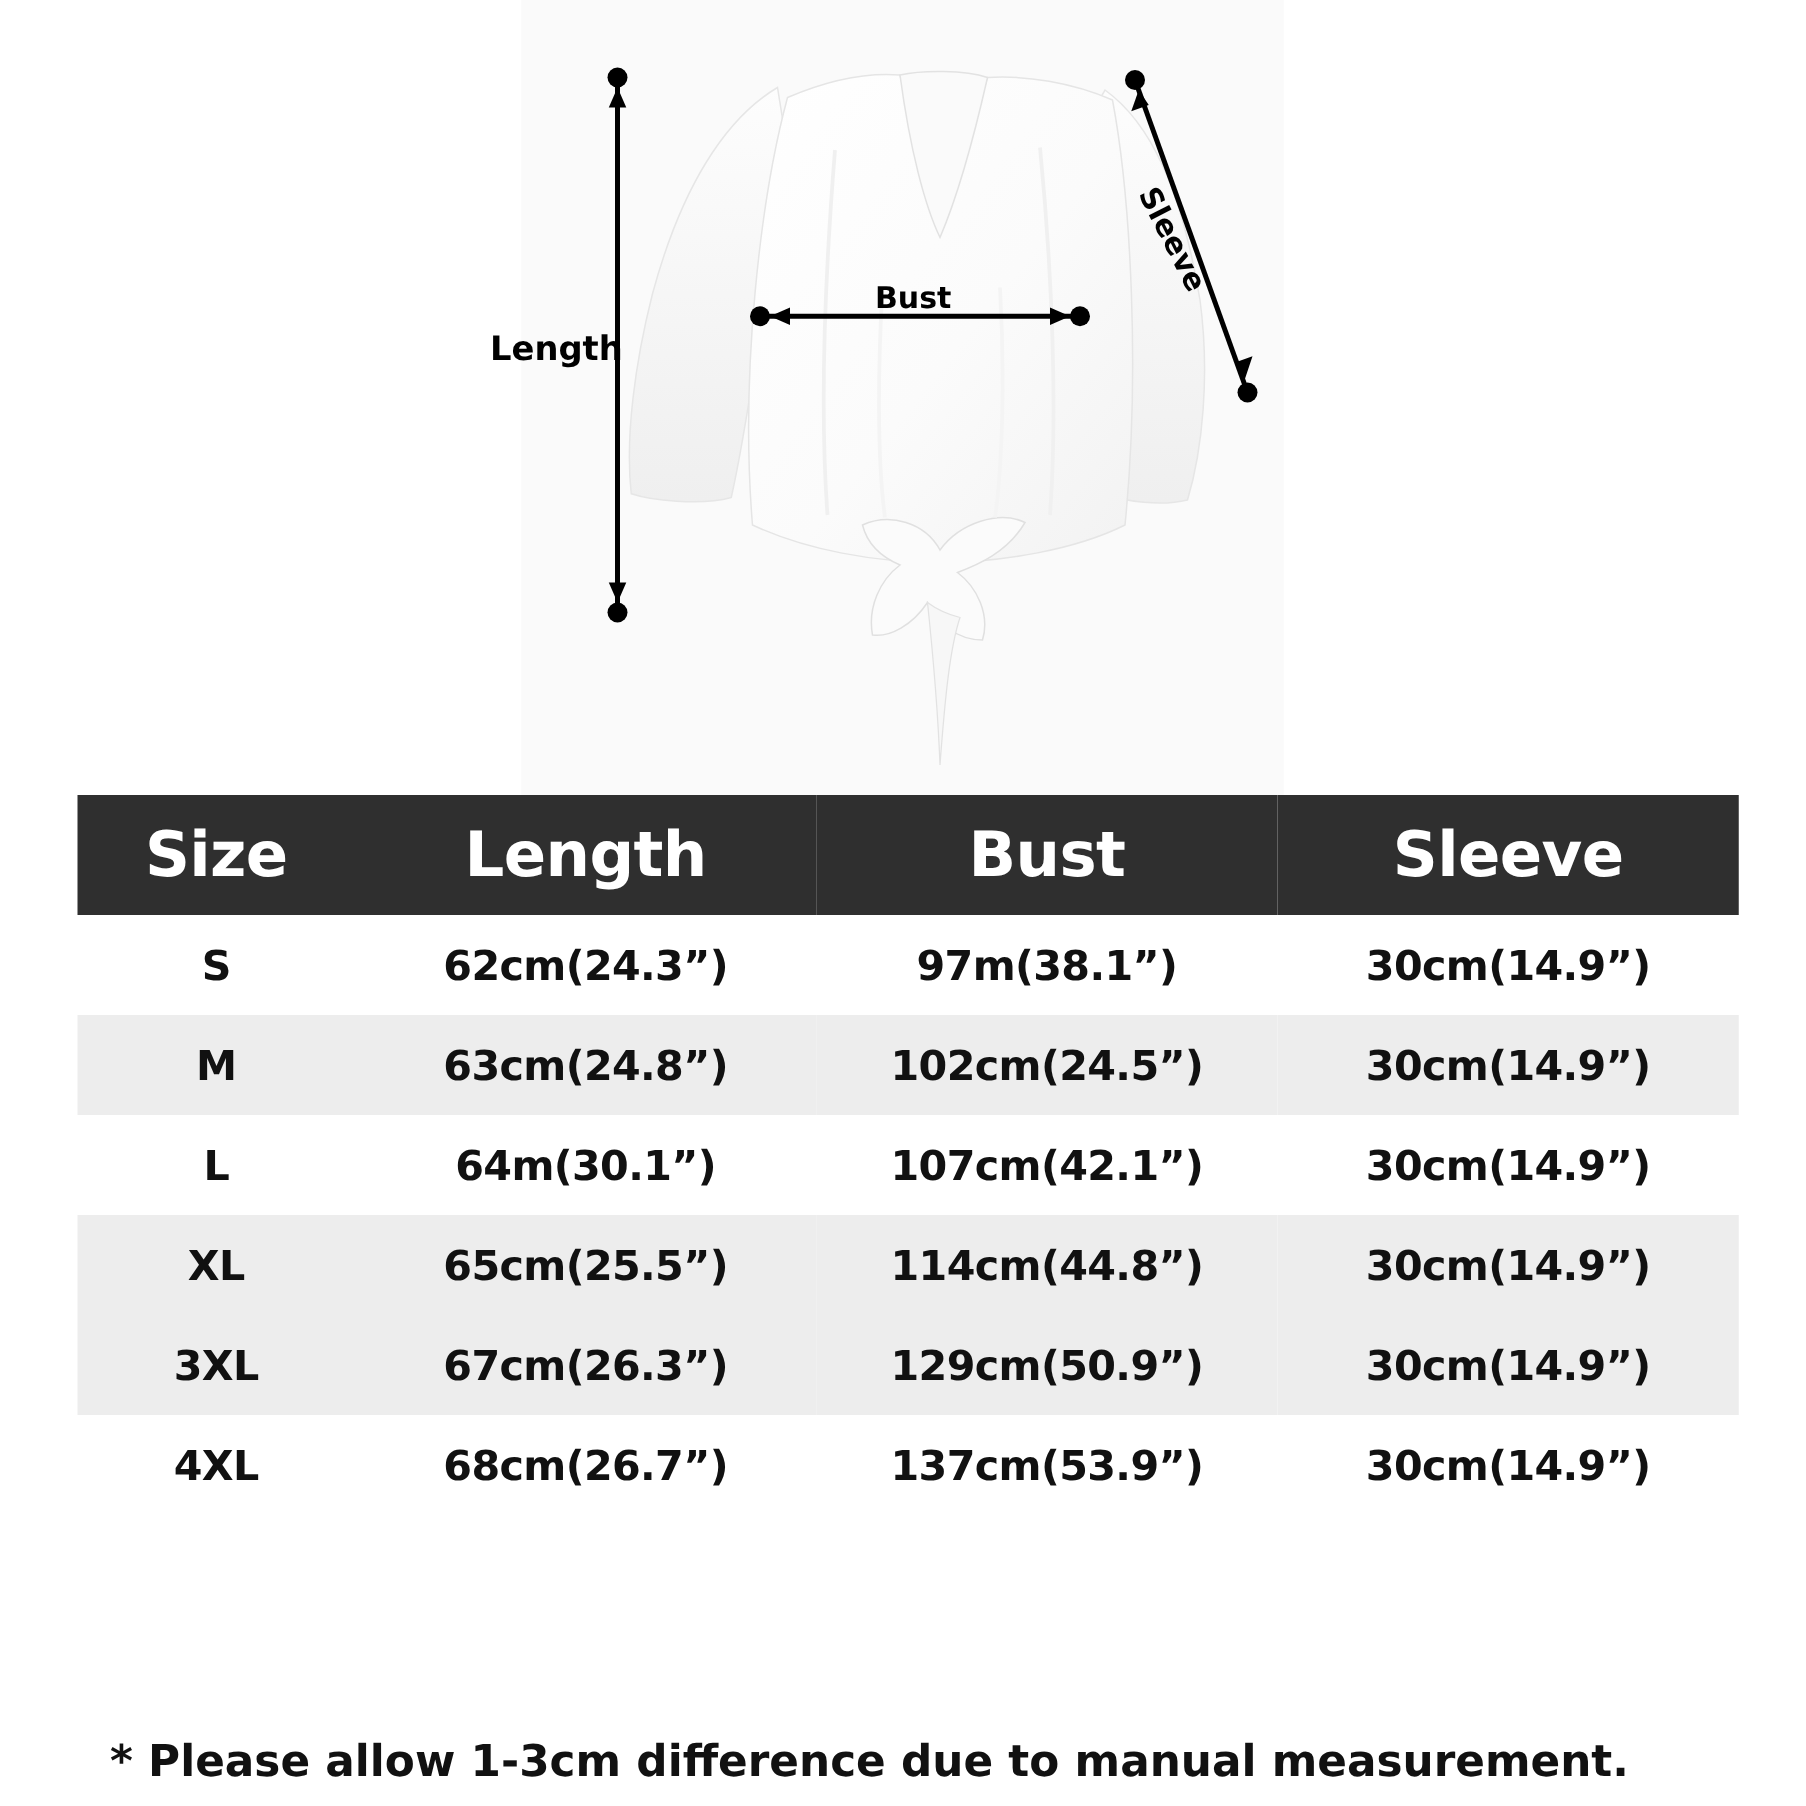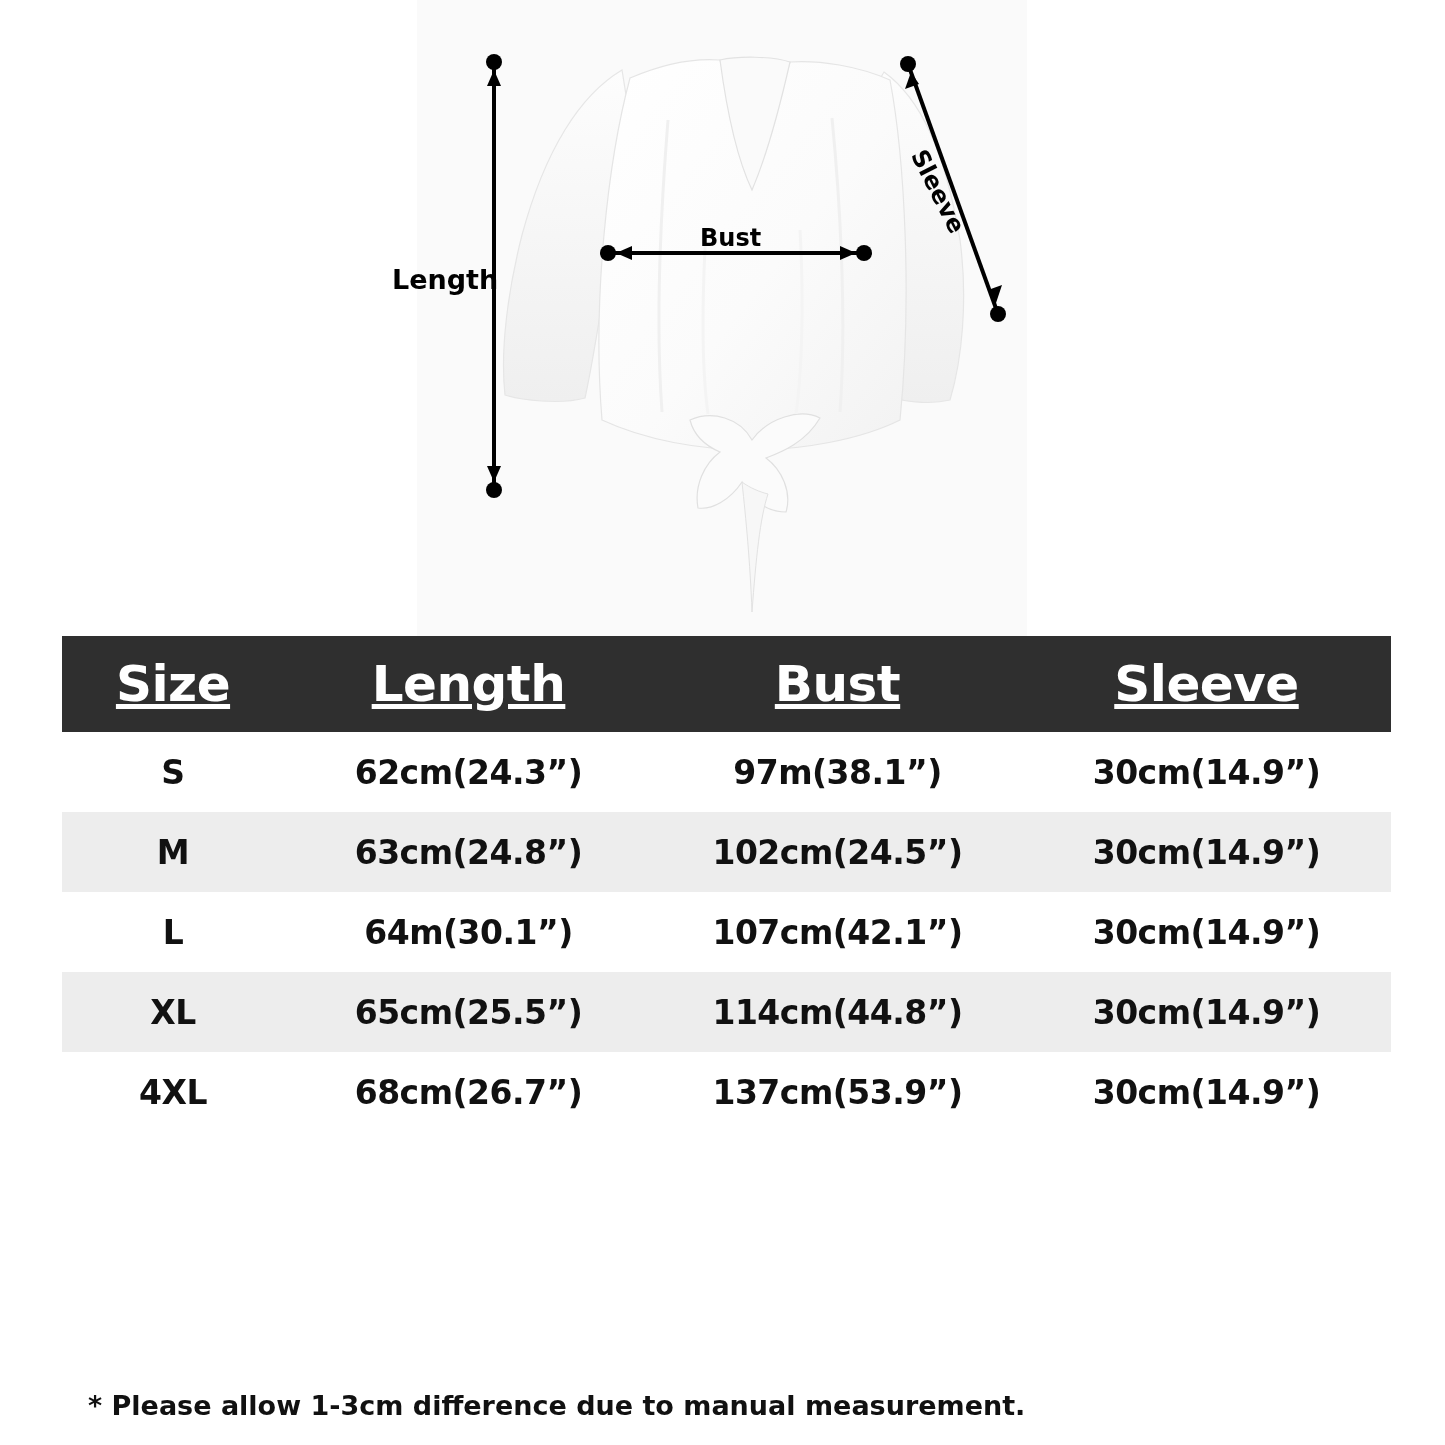--- a/index.html
+++ b/index.html
@@ -86,7 +86,6 @@
     text-align: center;
     font-family: "DejaVu Sans", sans-serif;
     letter-spacing: -0.5px;
-    text-decoration: underline;
   }
   table.size-table td {
     text-align: center;

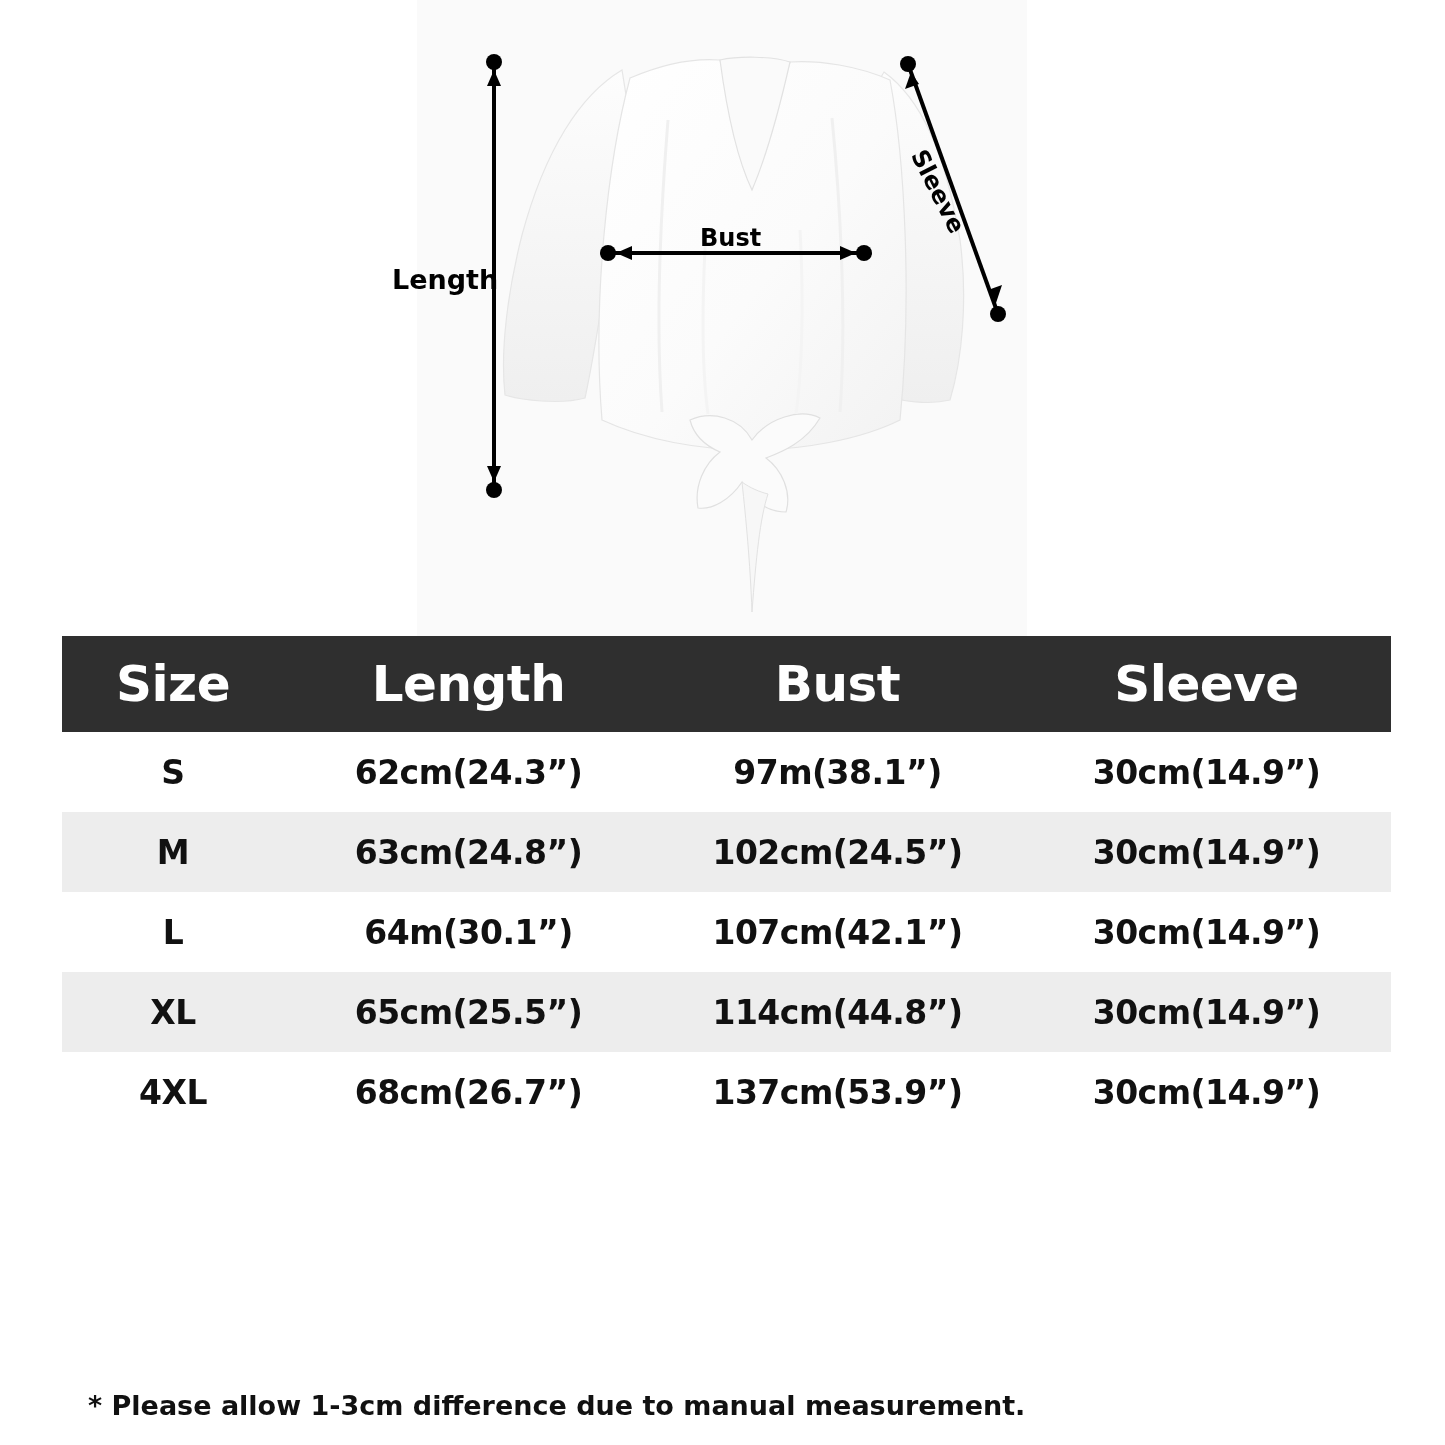--- a/index.html
+++ b/index.html
@@ -233,6 +233,12 @@
           <td>114cm(44.8”)</td>
           <td>30cm(14.9”)</td>
         </tr>
+        <tr class="row-even">
+          <td class="col-size">3XL</td>
+          <td>67cm(26.3”)</td>
+          <td>129cm(50.9”)</td>
+          <td>30cm(14.9”)</td>
+        </tr>
         <tr class="row-odd">
           <td class="col-size">4XL</td>
           <td>68cm(26.7”)</td>

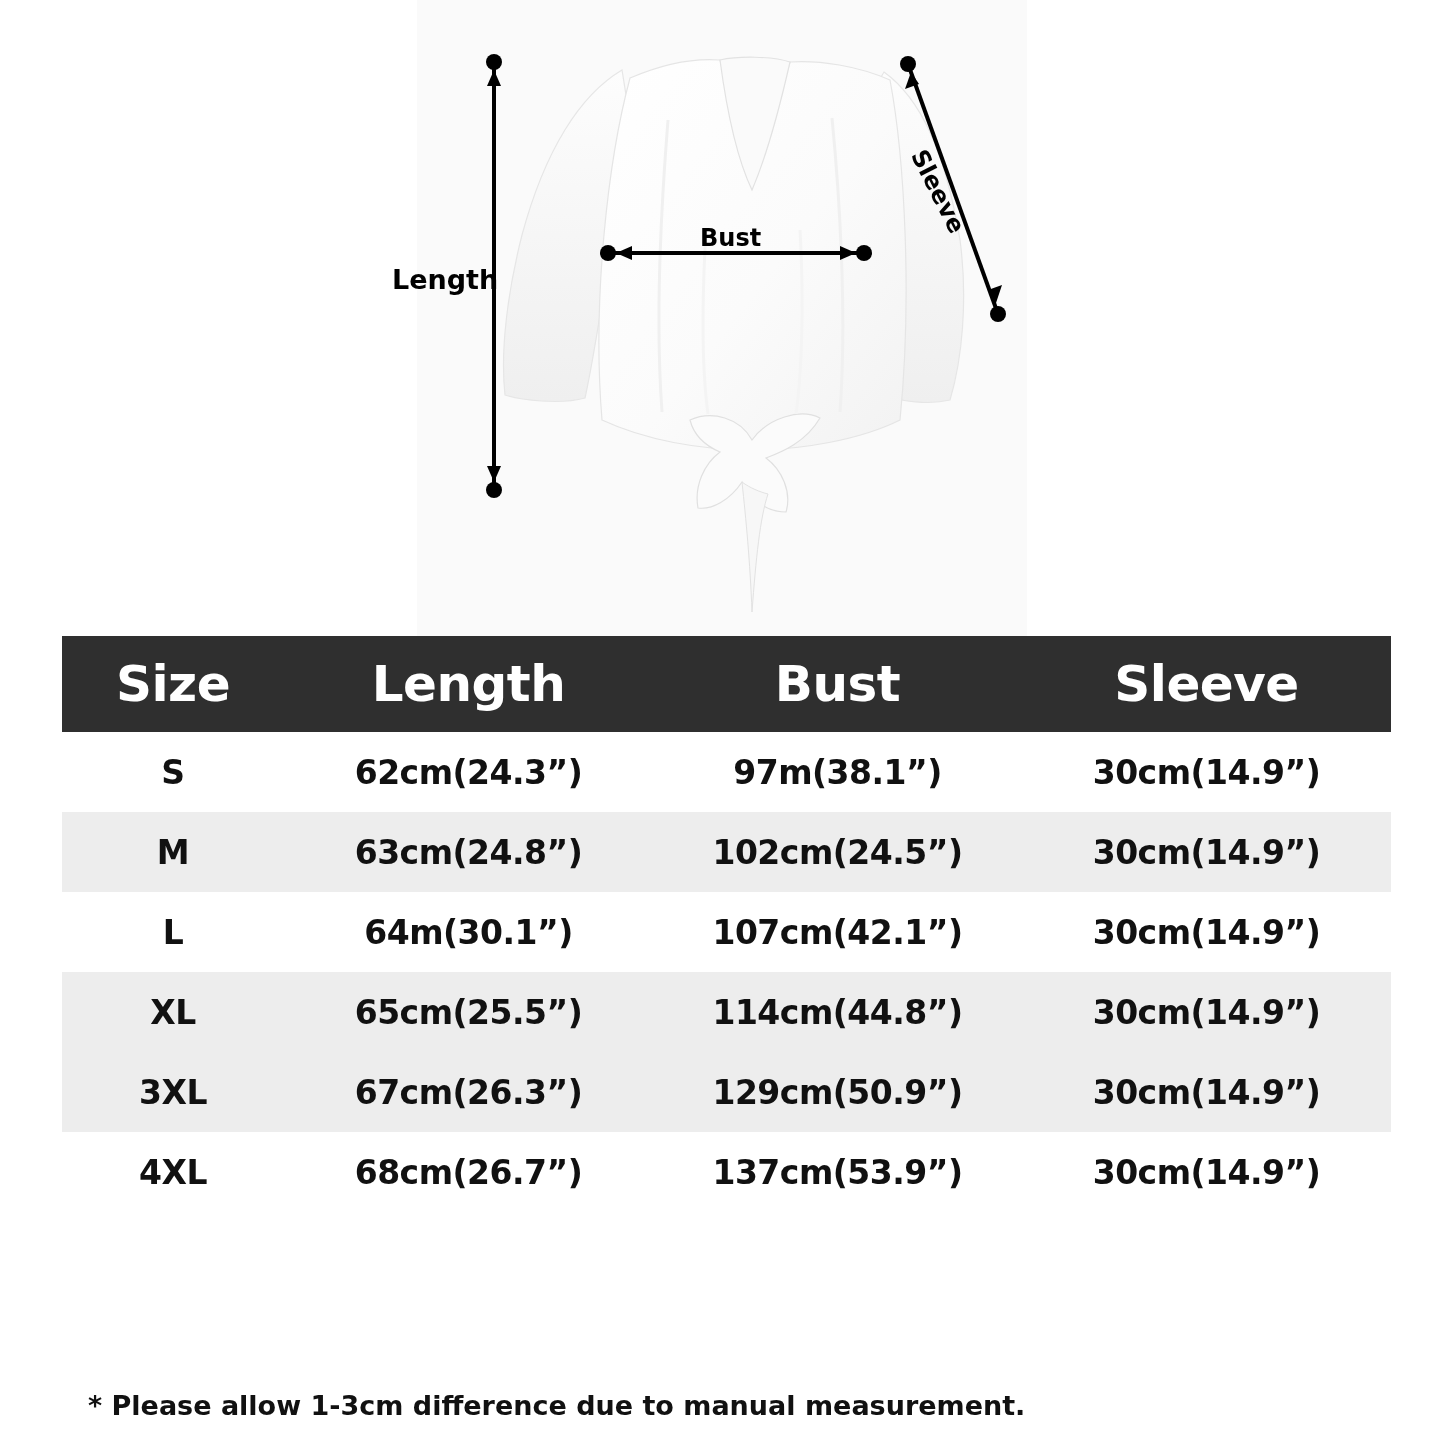--- a/index.html
+++ b/index.html
@@ -109,7 +109,7 @@
     position: absolute;
     left: 88px;
     top: 1390px;
-    font-size: 27px;
+    font-size: 35px;
     font-weight: bold;
     color: #111111;
     font-family: "DejaVu Sans", sans-serif;

